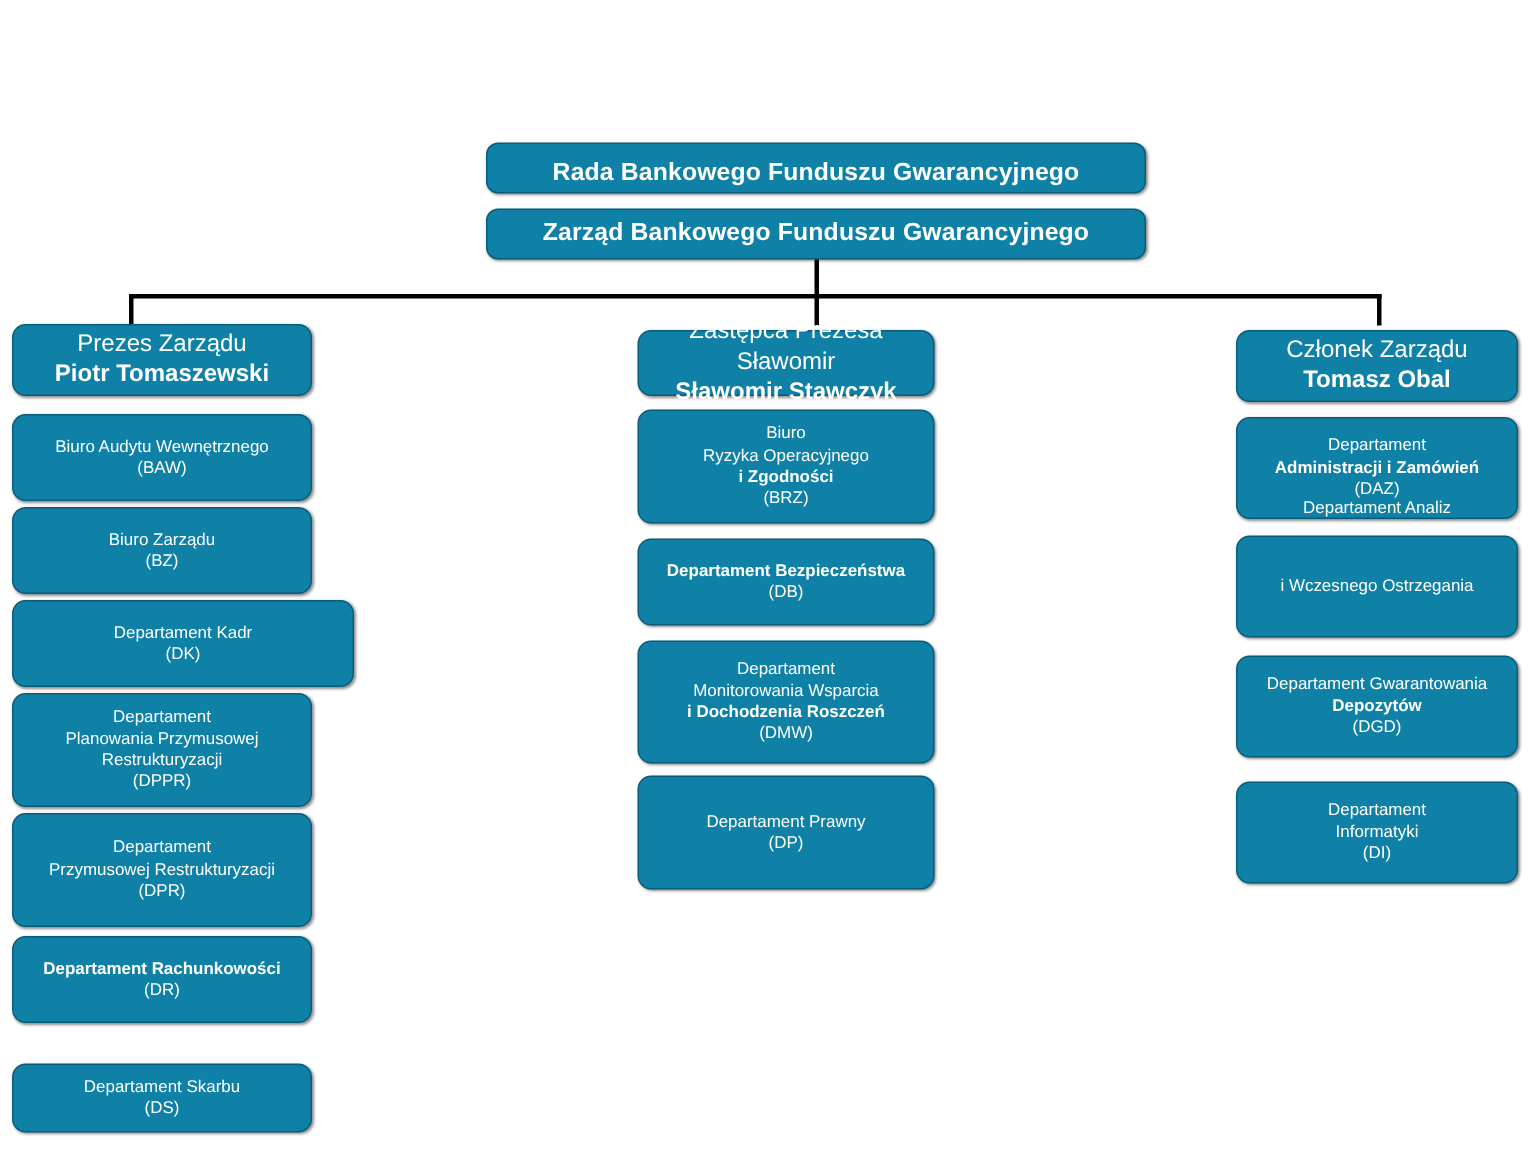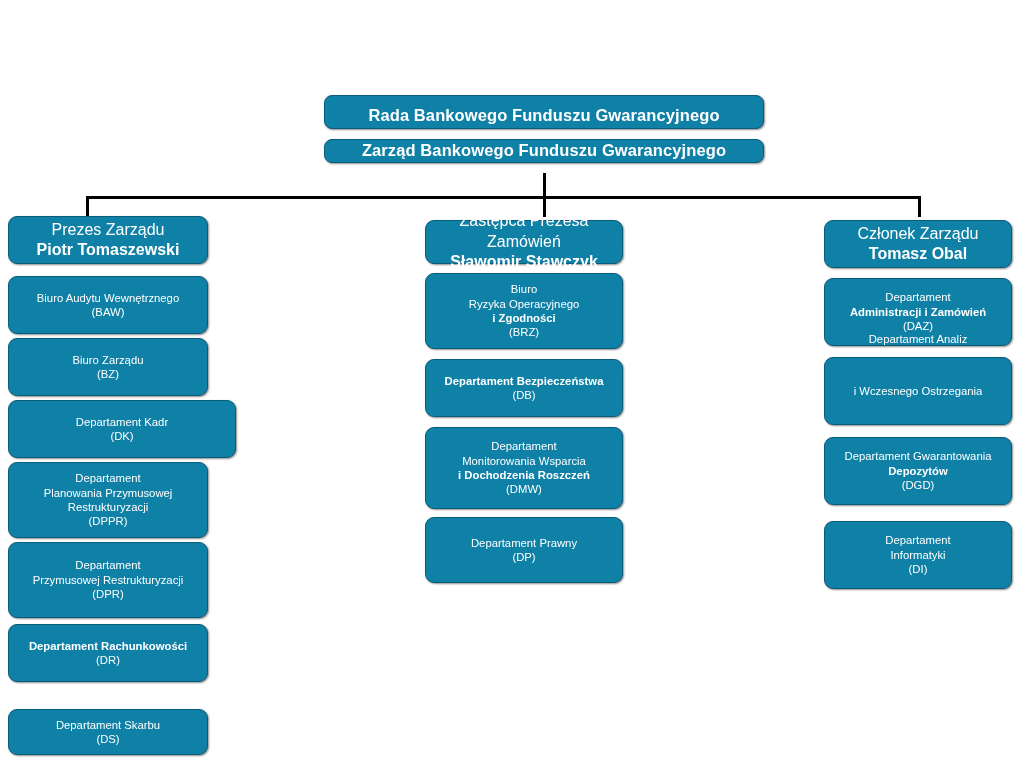--- a/index.html
+++ b/index.html
@@ -79,7 +79,7 @@
     <span class="line">Rada Bankowego Funduszu Gwarancyjnego</span>
   </div>
 
-  <div class="node banner" id="banner-1" style="left:324px; top:139px; width:440px; height:24px;">
+  <div class="node banner" id="banner-1" style="left:324px; top:139px; width:440px; height:34px;">
     <span class="line">Zarząd Bankowego Funduszu Gwarancyjnego</span>
   </div>
 

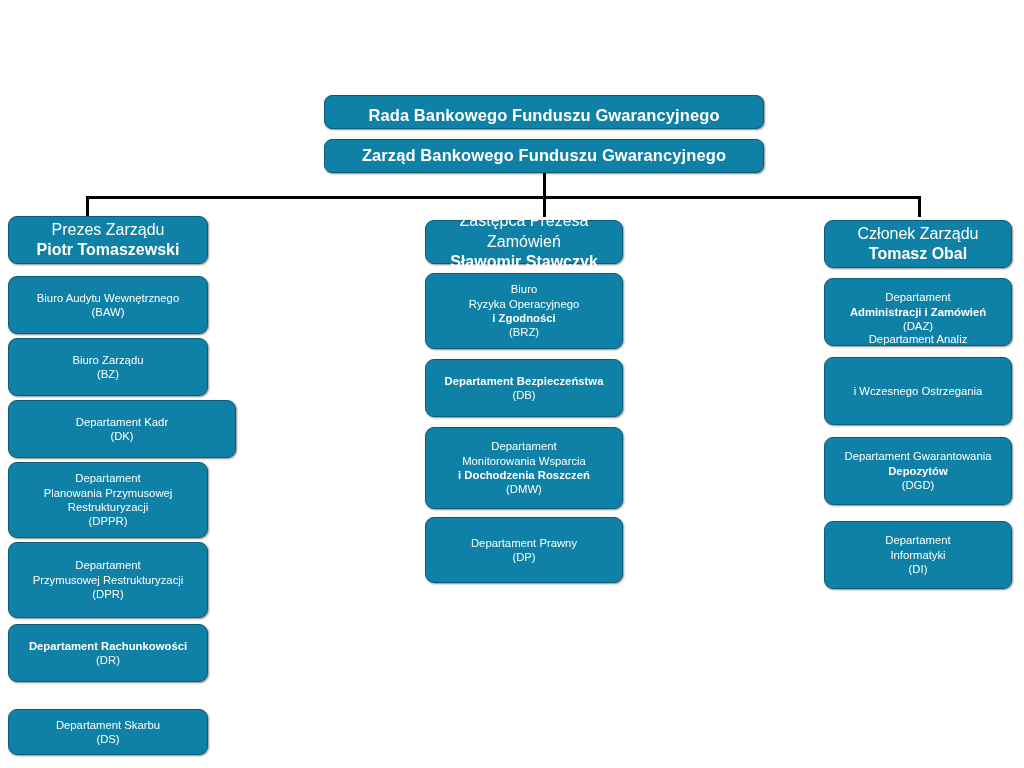--- a/index.html
+++ b/index.html
@@ -135,7 +135,7 @@
   </div>
 
   <div class="node head" style="left:425px; top:220px; width:198px; height:44px;">
-    <span class="line role">Zastępca Prezesa Zamówień</span>
+    <span class="line role">Zastępca Prezesa Sławomir</span>
     <span class="line name">Sławomir Stawczyk</span>
   </div>
 

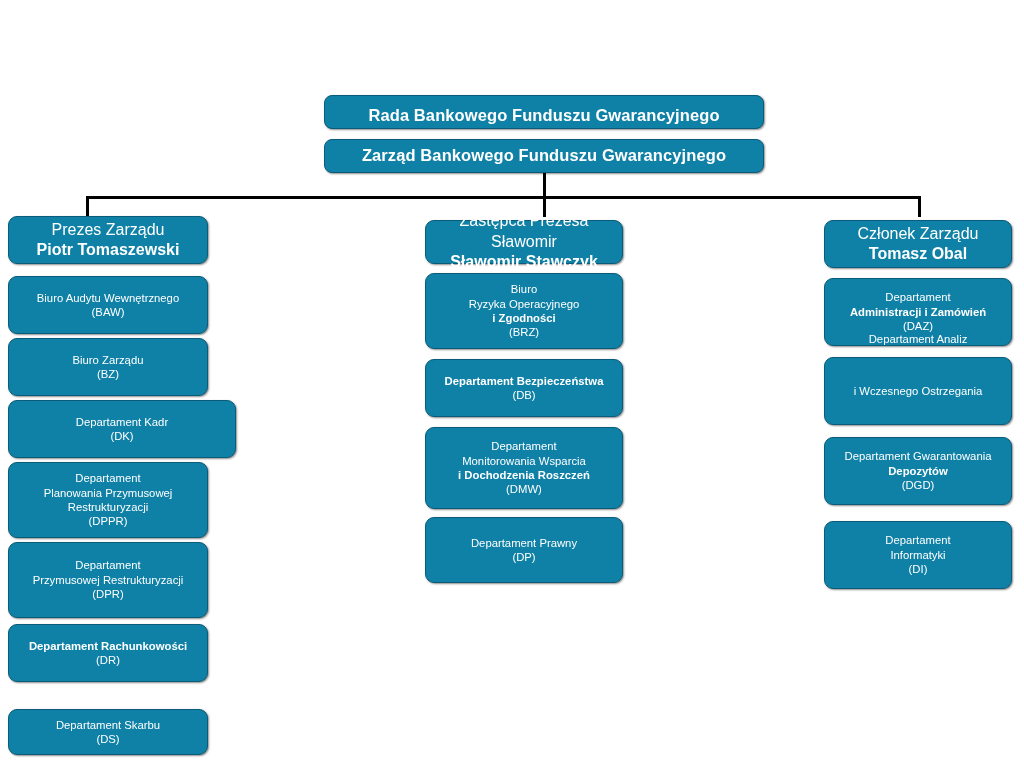--- a/index.html
+++ b/index.html
@@ -158,7 +158,7 @@
     <span class="line">(DMW)</span>
   </div>
 
-  <div class="node unit" style="left:425px; top:517px; width:198px; height:66px;">
+  <div class="node unit" style="left:425px; top:517px; width:198px; height:76px;">
     <span class="line">Departament Prawny</span>
     <span class="line">(DP)</span>
   </div>

